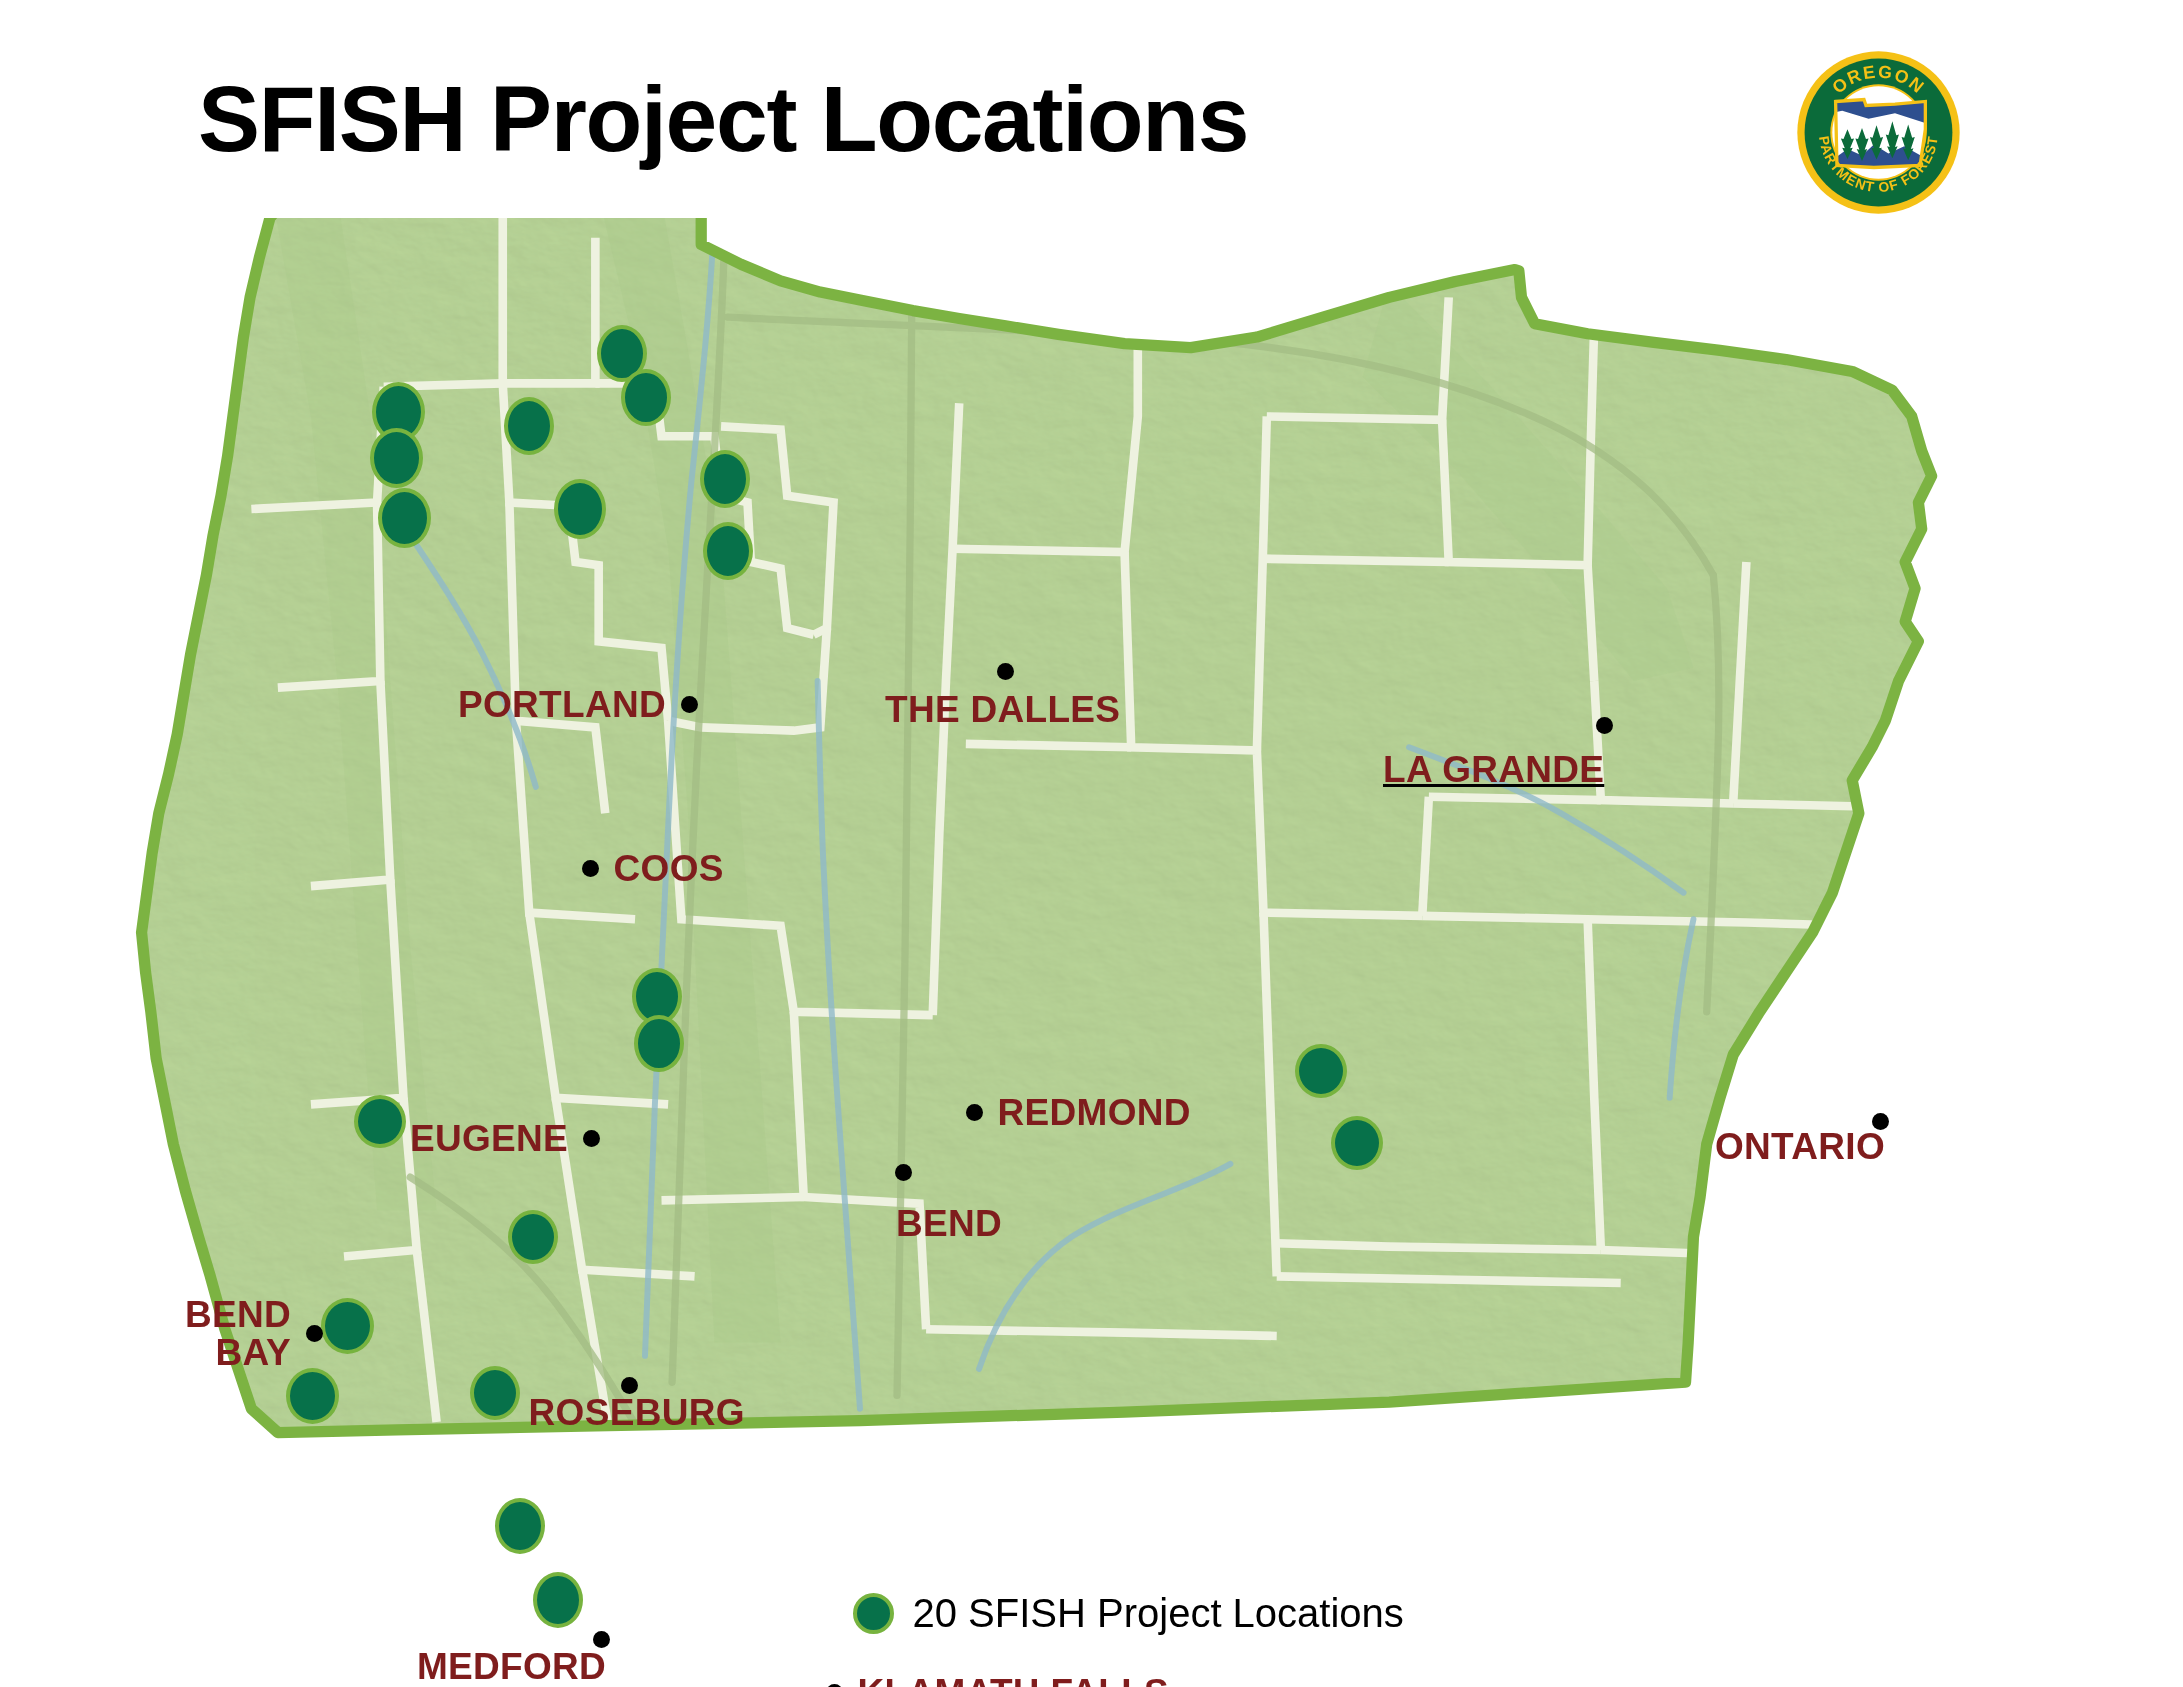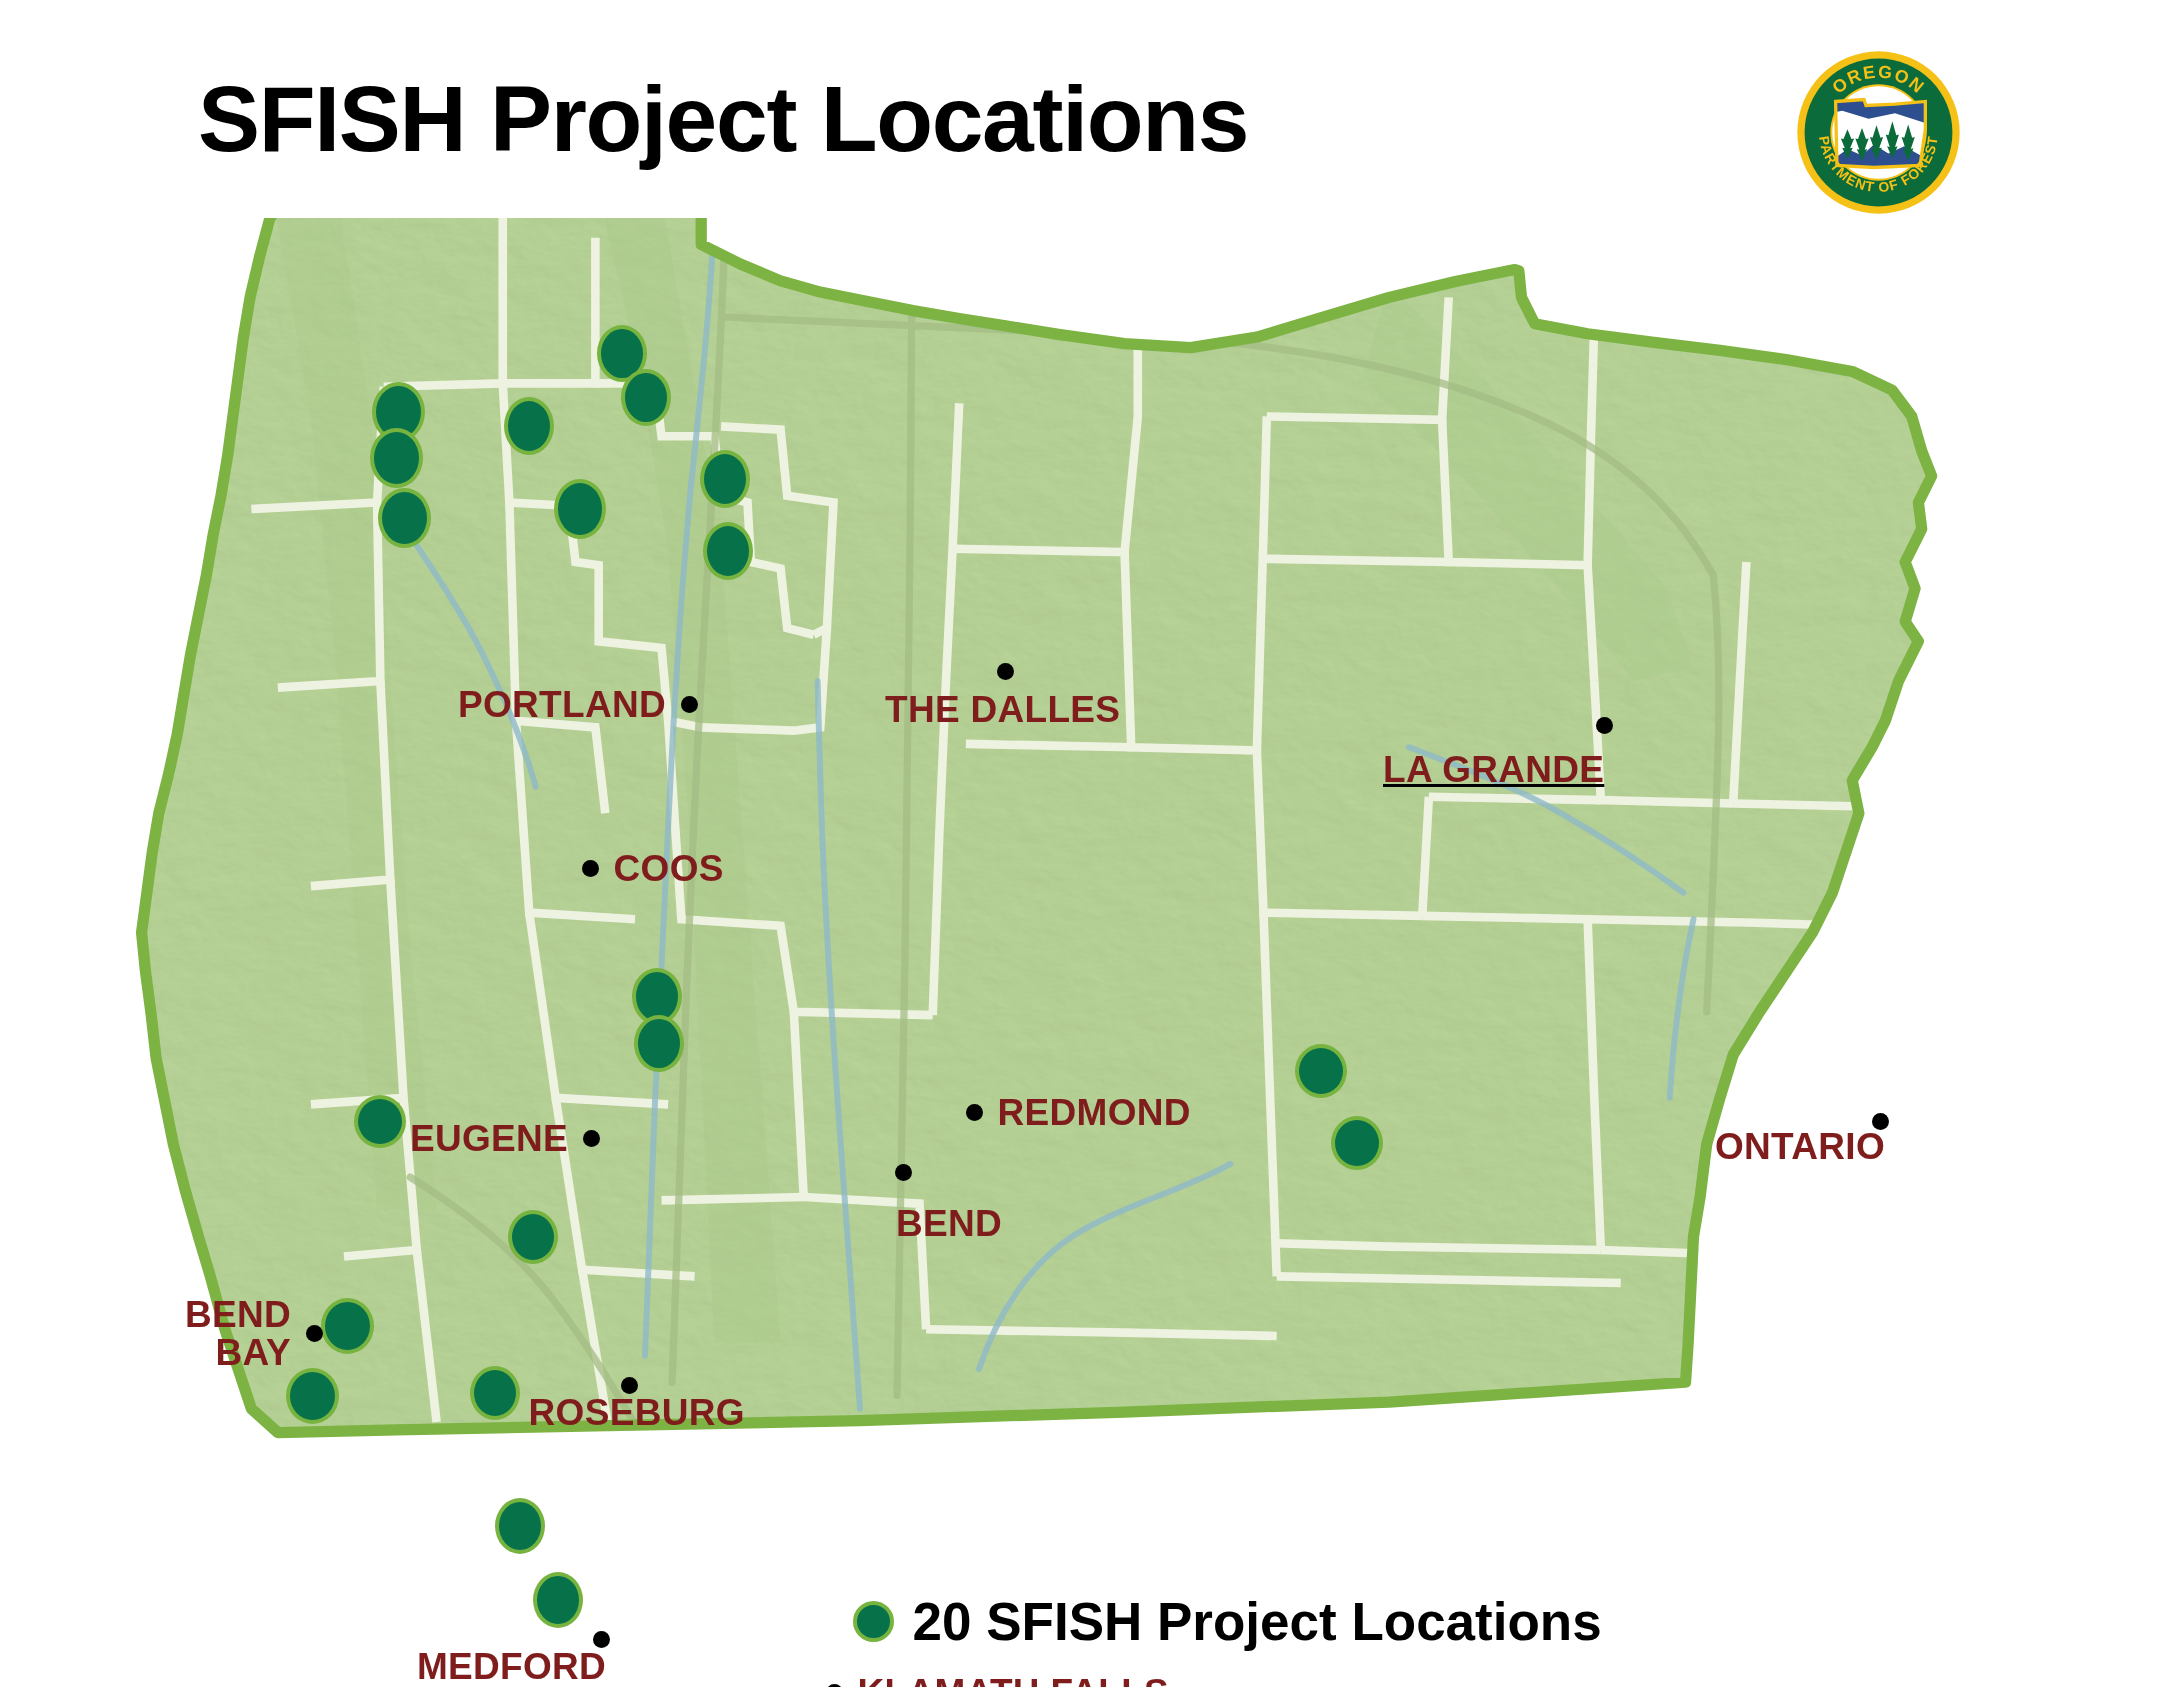--- a/index.html
+++ b/index.html
@@ -109,8 +109,8 @@
   }
   #legend-label {
     margin-left: 18.5px;
-    font-size: 53px;
-    font-weight: 700;
+    font-size: 40px;
+    font-weight: 400;
     color: #000000;
     white-space: nowrap;
   }

